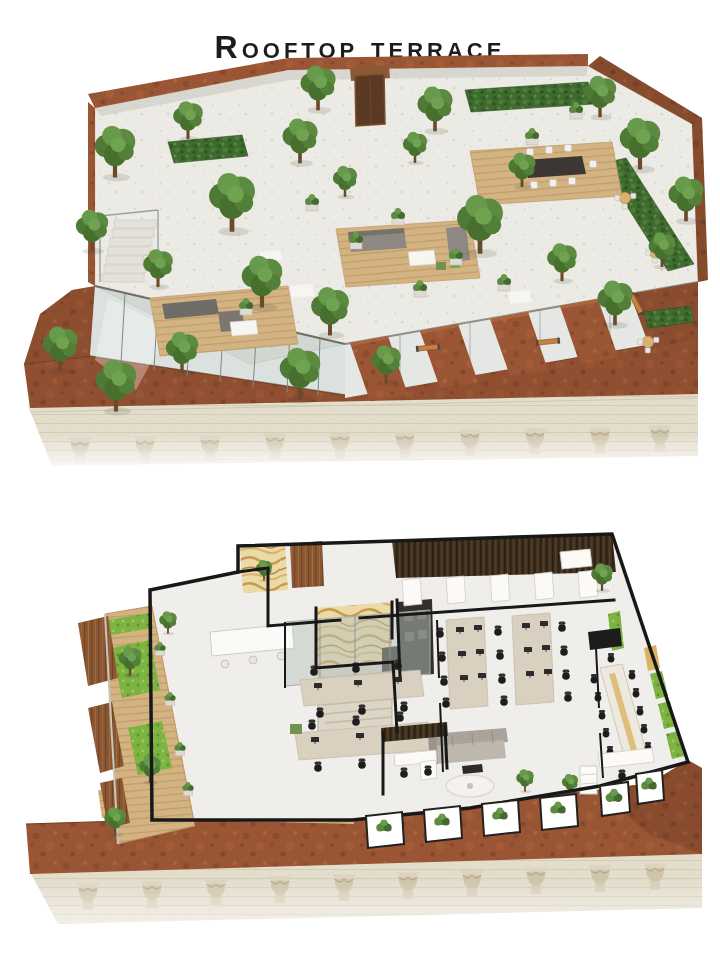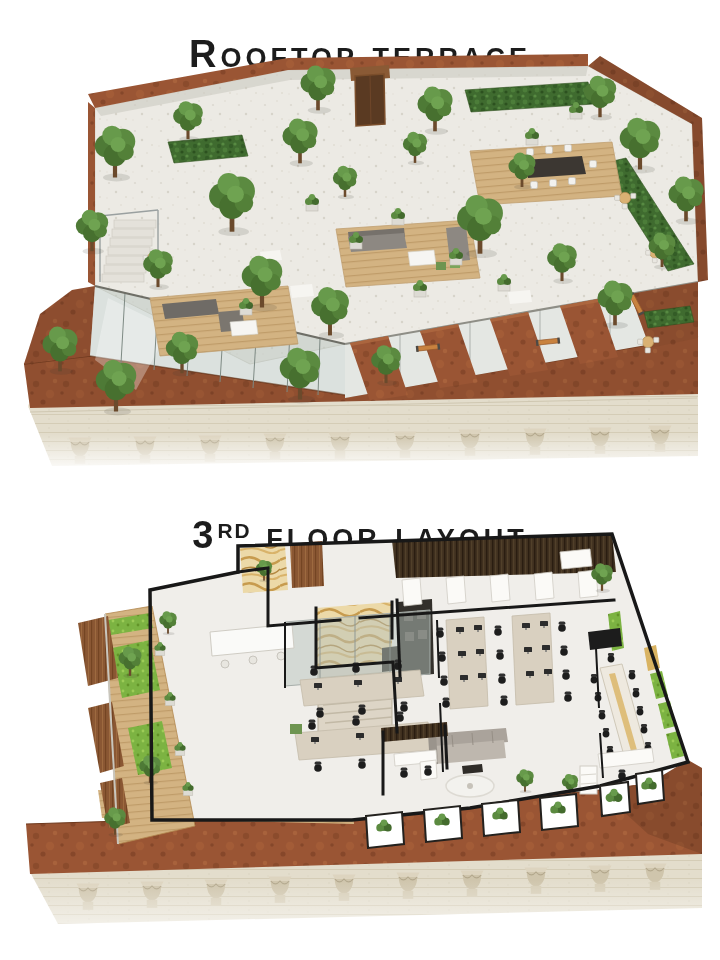--- a/index.html
+++ b/index.html
@@ -7,7 +7,7 @@
         font-family:"Liberation Sans",sans-serif;}
   .fig-title{position:absolute;left:0;width:720px;text-align:center;
         font-variant:small-caps;font-weight:bold;color:#1c1c1c;
-        font-size:38px;letter-spacing:4px;line-height:1;}
+        font-size:32px;letter-spacing:4px;line-height:1;}
   #title-rooftop{top:10px;}
   #title-floor{top:484px;}
   .ord{font-size:0.55em;vertical-align:0.5em;text-transform:uppercase;letter-spacing:2px;}

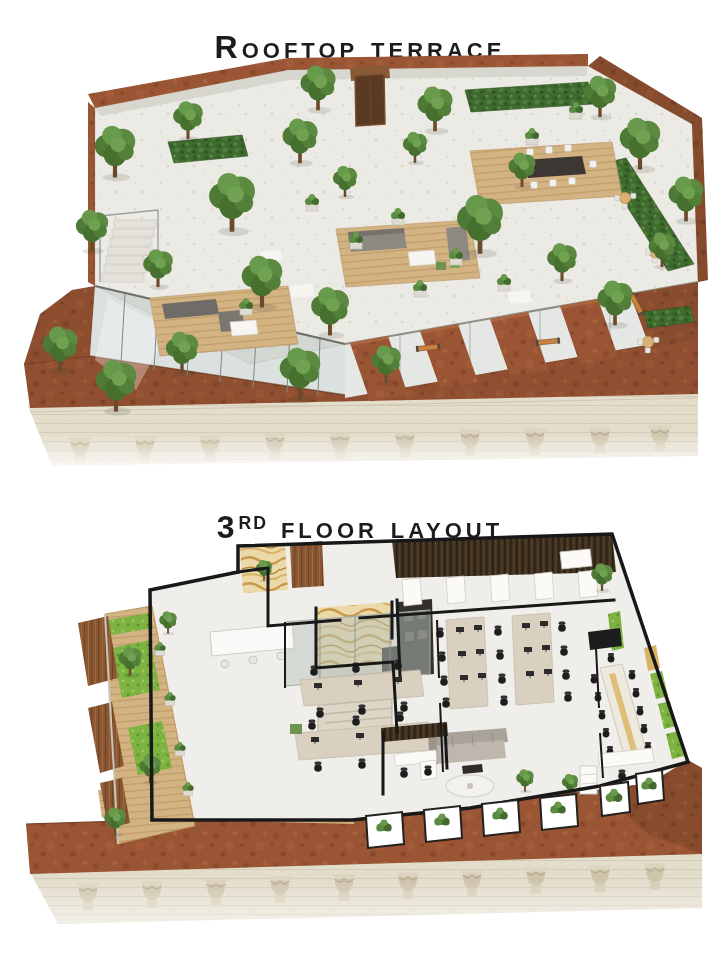--- a/index.html
+++ b/index.html
@@ -345,7 +345,6 @@
     <rect x="0" y="388" width="720" height="40" fill="url(#fadeW)"></rect>
   </svg>
 
-  <h2 class="fig-title" id="title-floor"><span>3</span><sup class="ord">rd</sup>&nbsp;<span>floor layout</span></h2>
 
   <svg id="render2" width="720" height="432" viewBox="0 0 720 432" role="img" aria-label="3D cutaway plan of the 3rd floor: open-plan offices with desks and task chairs, reception, gold marble lobby, staircase, kitchen, meeting room with long table, lounge sofa, planted balconies above a classical stone facade">
 

